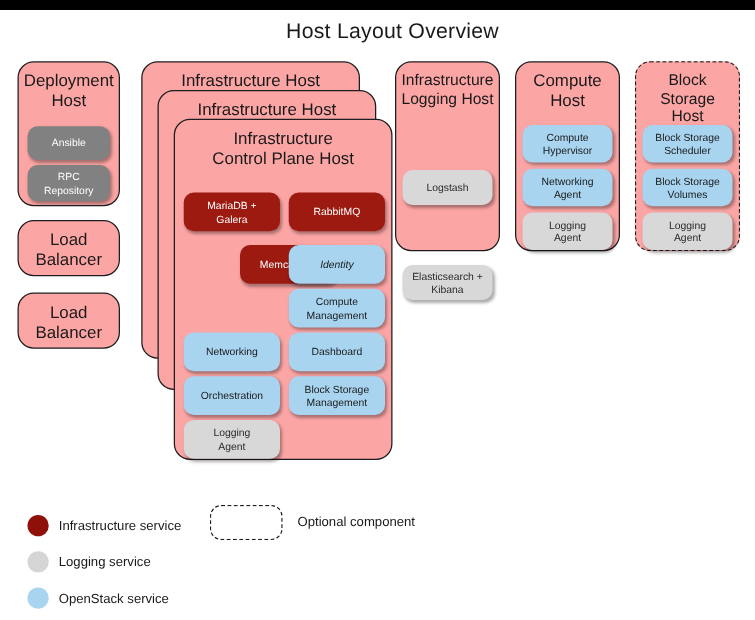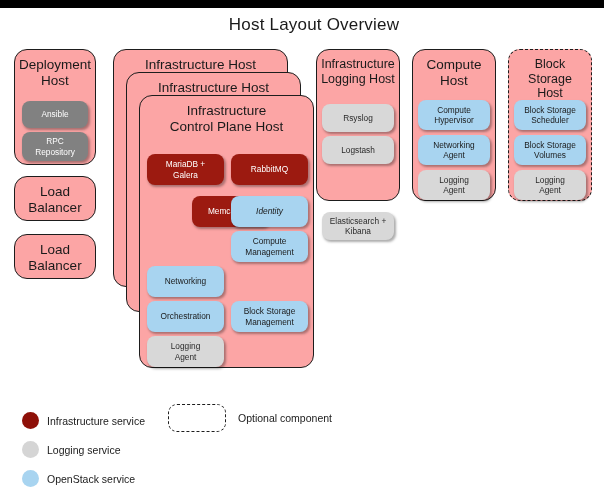--- a/index.html
+++ b/index.html
@@ -164,7 +164,6 @@
     <div class="host-title small">Infrastructure
 Logging Host</div>
   </div>
-  <div class="chip logging" style="left:322px; top:96px; width:72px; height:28px;">Rsyslog</div>
   <div class="chip logging" style="left:322px; top:128px; width:72px; height:28px;">Logstash</div>
   <div class="chip logging" style="left:322px; top:160px; width:72px; height:28px;margin-top:44px;">Elasticsearch +
 Kibana</div>

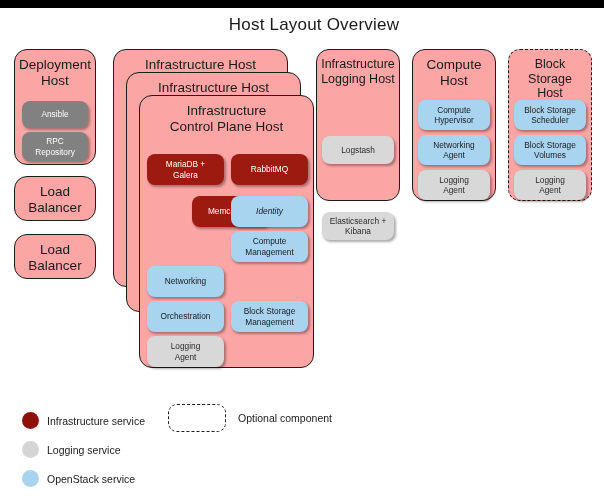--- a/index.html
+++ b/index.html
@@ -152,6 +152,7 @@
 Management</div>
 
   <div class="chip openstack" style="left:147px; top:258px; width:77px; height:31px;">Networking</div>
+  <div class="chip openstack" style="left:231px; top:258px; width:77px; height:31px;">Dashboard</div>
 
   <div class="chip openstack" style="left:147px; top:293px; width:77px; height:31px;">Orchestration</div>
   <div class="chip openstack" style="left:231px; top:293px; width:77px; height:31px;">Block Storage

